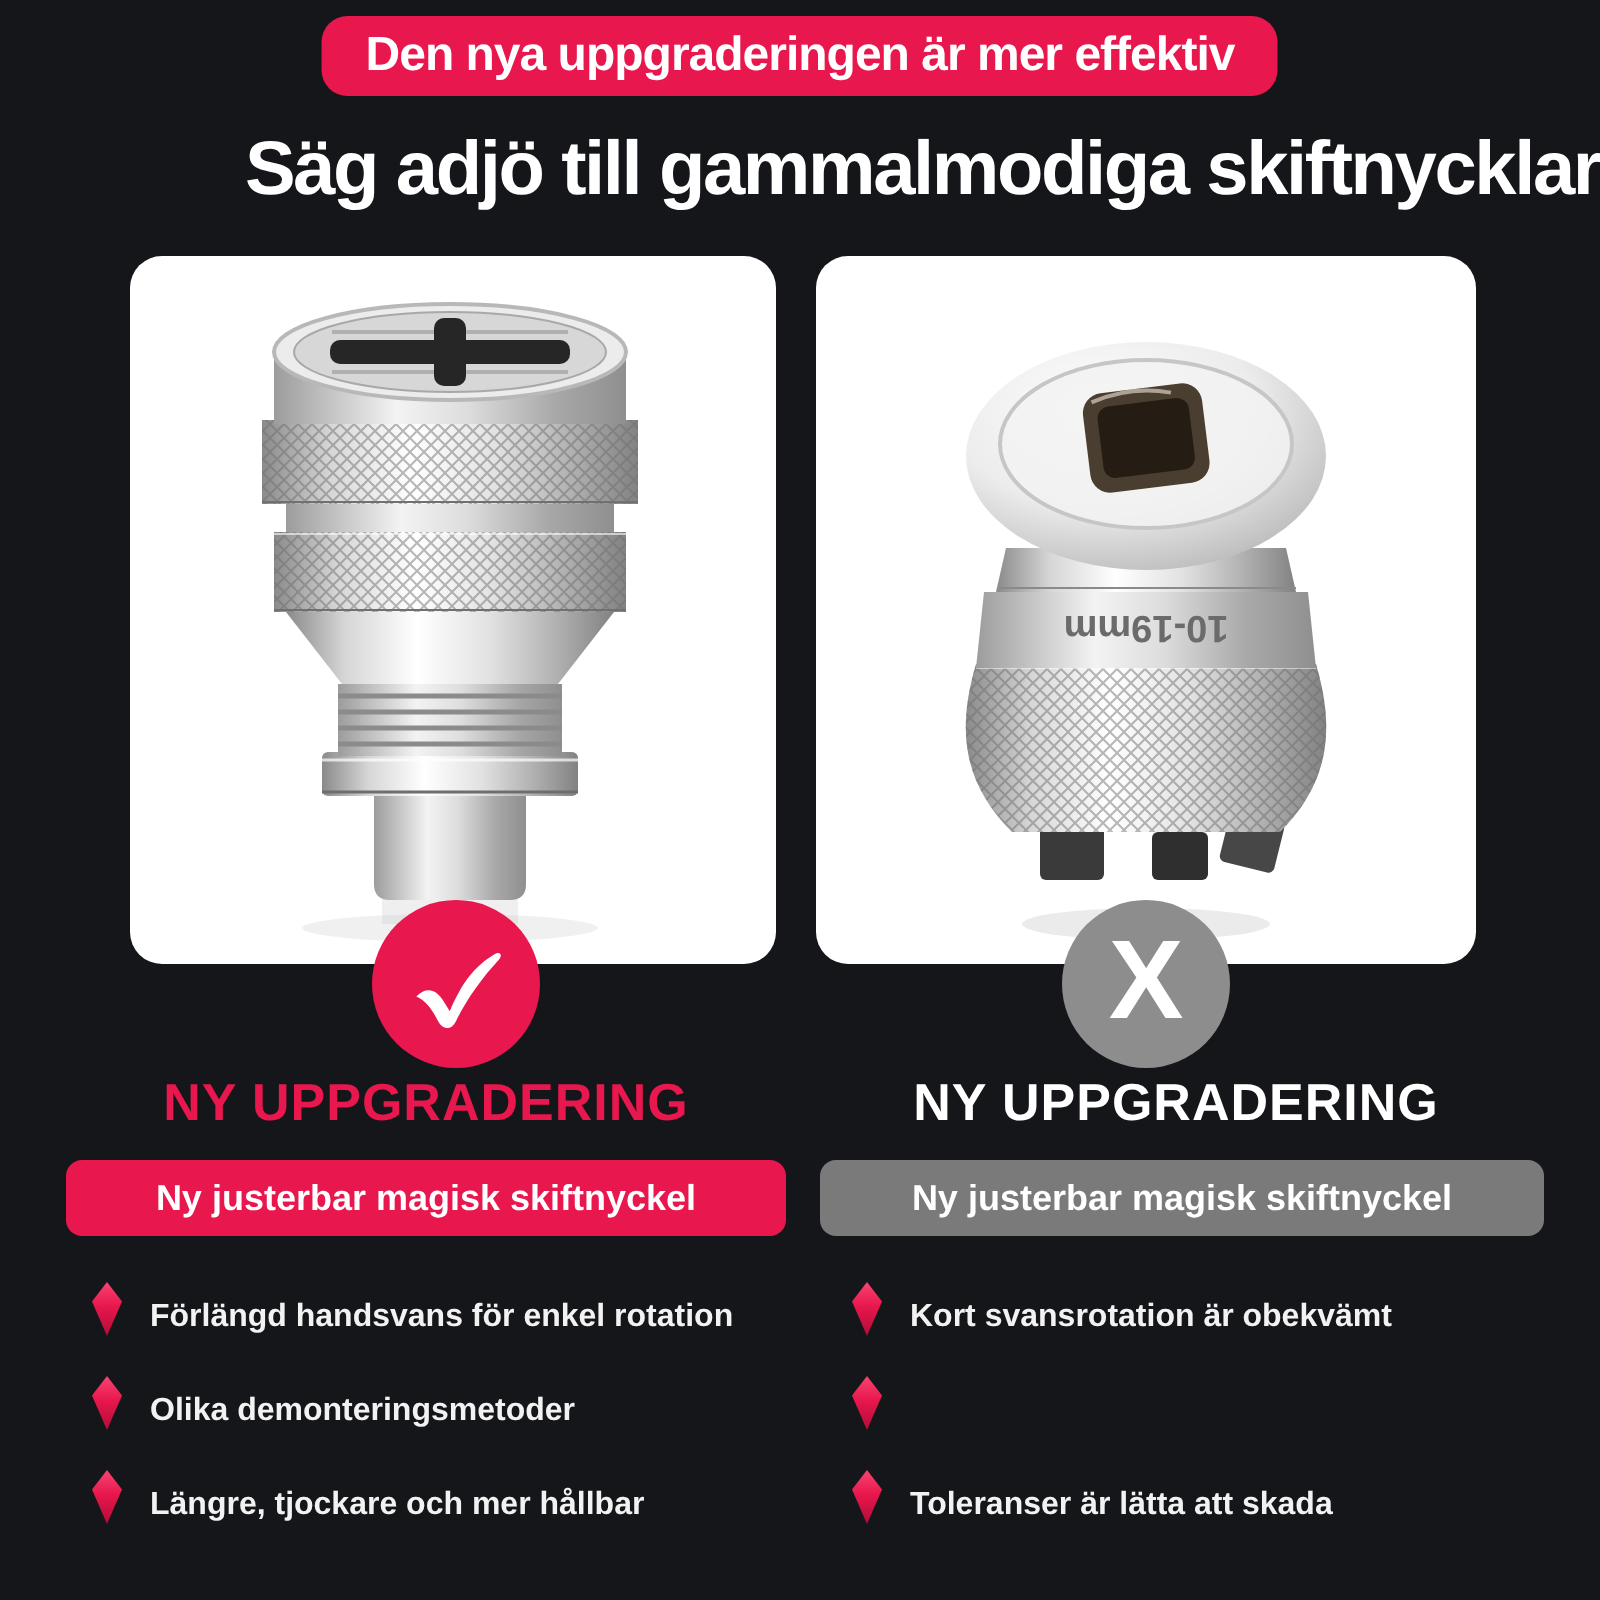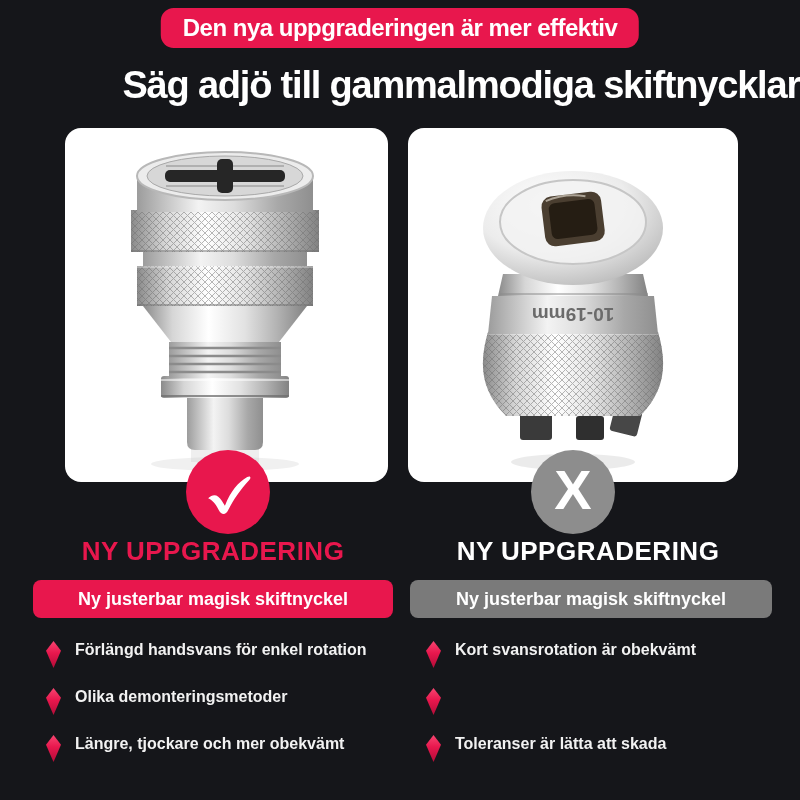--- a/index.html
+++ b/index.html
@@ -70,7 +70,7 @@
   #features-new { left: 46px; width: 346px; }
   #features-old { left: 426px; width: 352px; }
   .feature {
-    display: flex; align-items: flex-start; gap: 14px;
+    display: flex; align-items: flex-end; gap: 14px;
     height: 27px; margin-bottom: 20px;
     color: #f2f2f2; font-size: 16px; font-weight: bold; white-space: nowrap;
   }

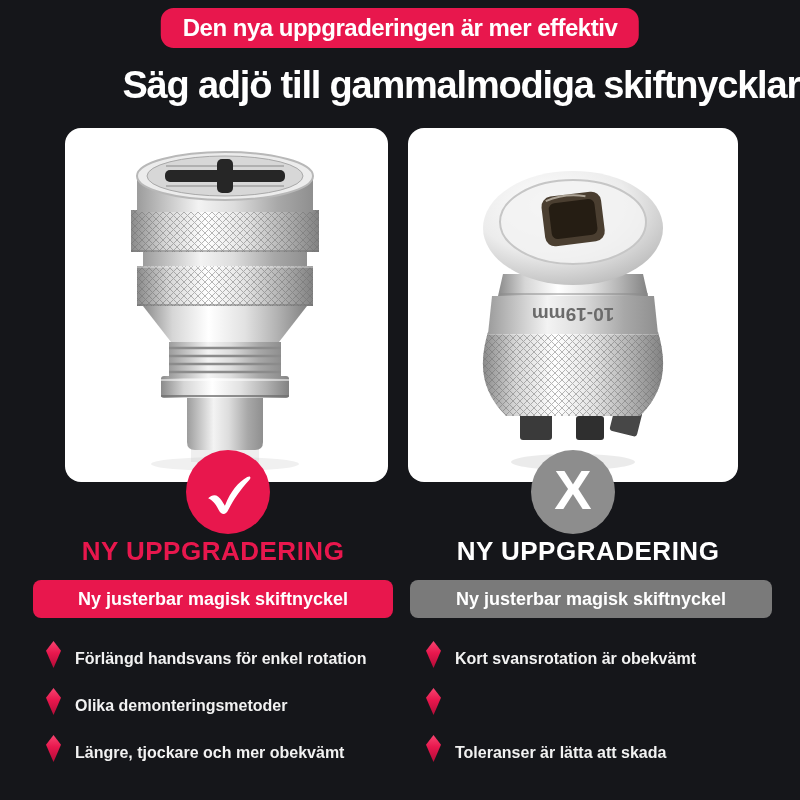--- a/index.html
+++ b/index.html
@@ -199,7 +199,7 @@
       </li>
       <li class="feature">
         <span class="diamond"></span>
-        <span>Längre, tjockare och mer obekvämt</span>
+        <span>Längre, tjockare och mer hållbar</span>
       </li>
     </ul>
   </div>

